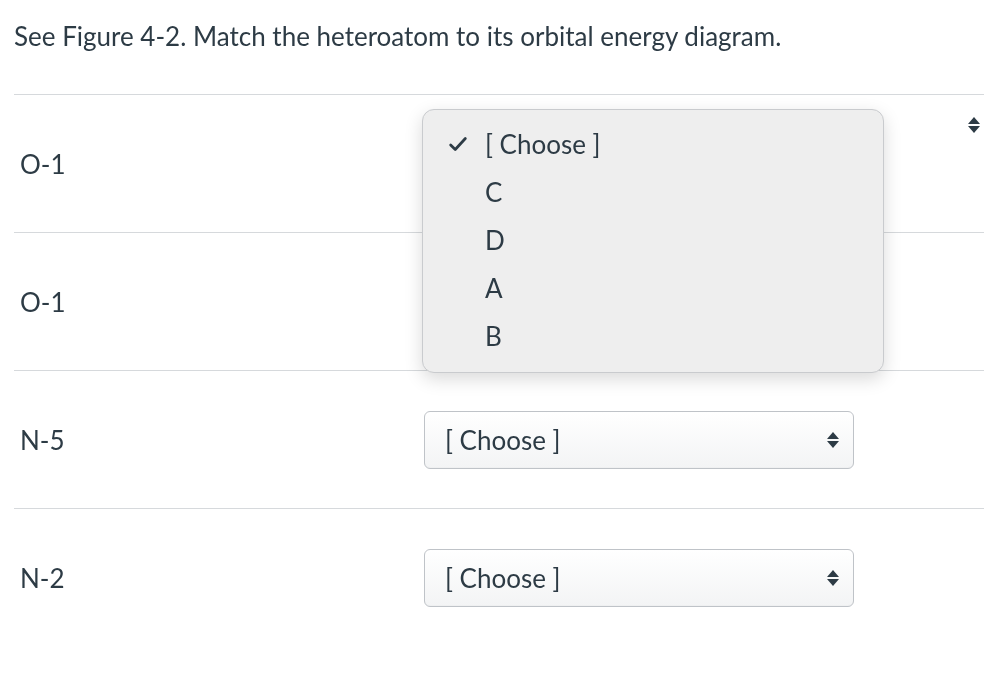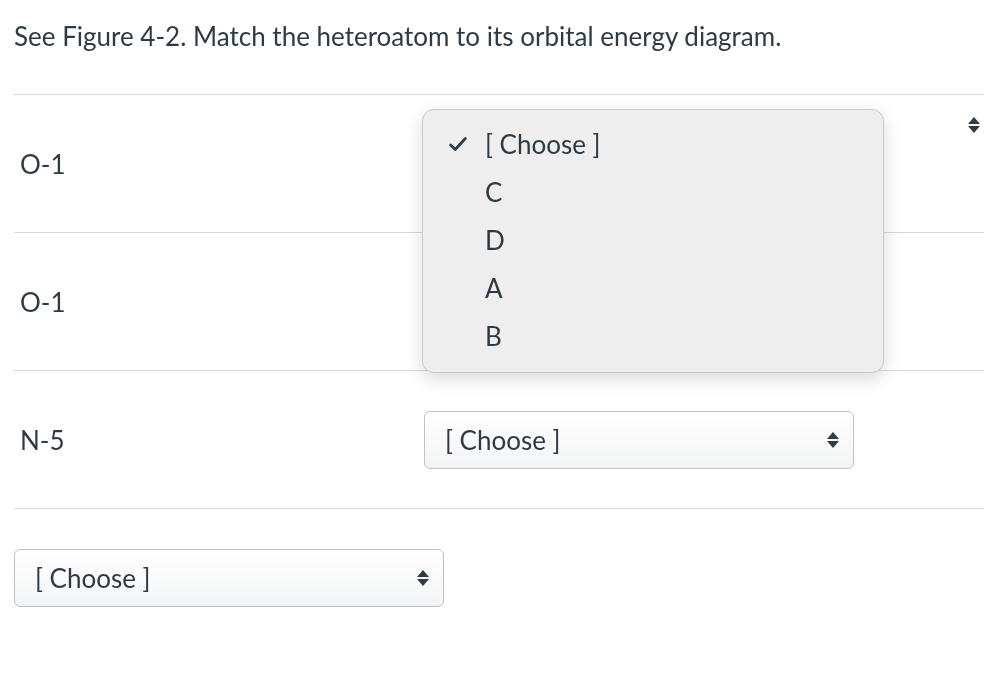--- a/index.html
+++ b/index.html
@@ -180,6 +180,7 @@
   </div>
 
   <div class="match-row">
+    <div class="match-label">N-2</div>
     <div class="match-control">
       <div class="select-box">
         <span>[ Choose ]</span>

